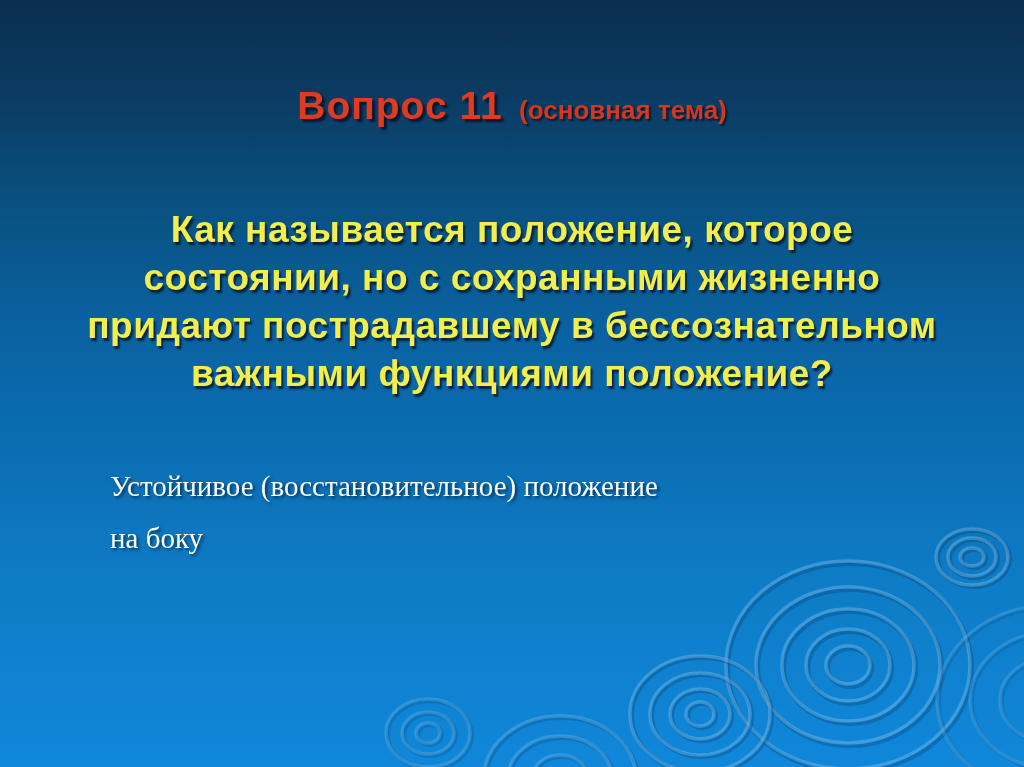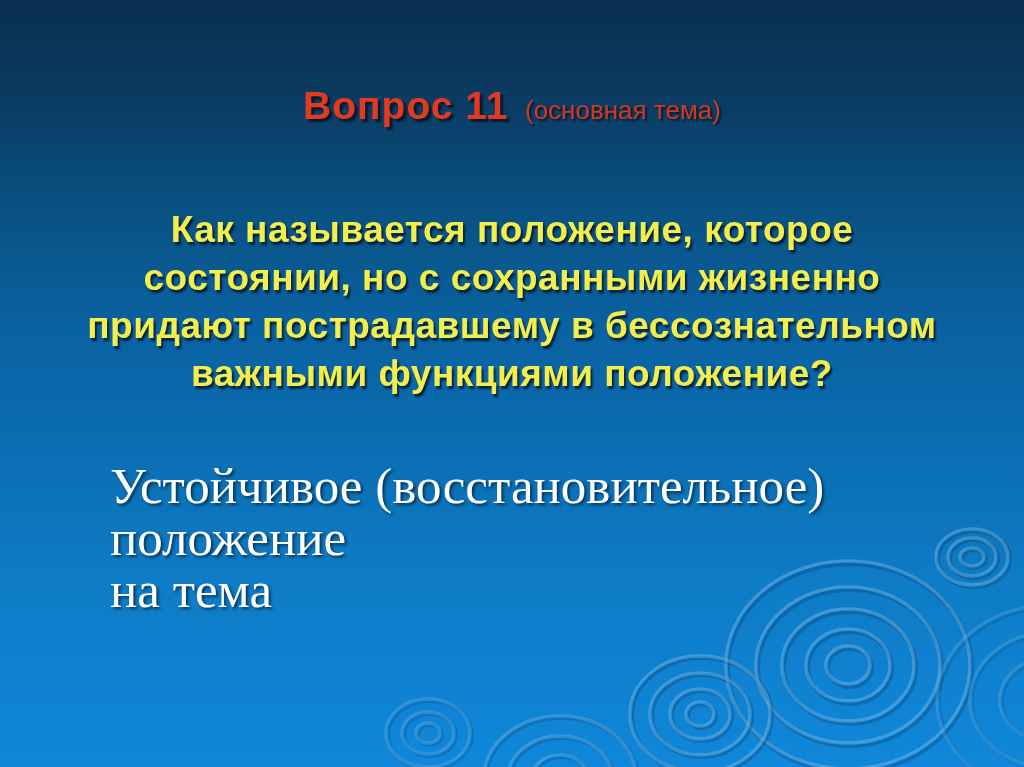--- a/index.html
+++ b/index.html
@@ -51,7 +51,7 @@
     display: inline;
     color: #d23820;
     font-size: 26px;
-    font-weight: normal;
+    font-weight: bold;
     margin-left: 12px;
     text-shadow: 2px 2px 2px rgba(8,18,38,0.85);
     vertical-align: baseline;

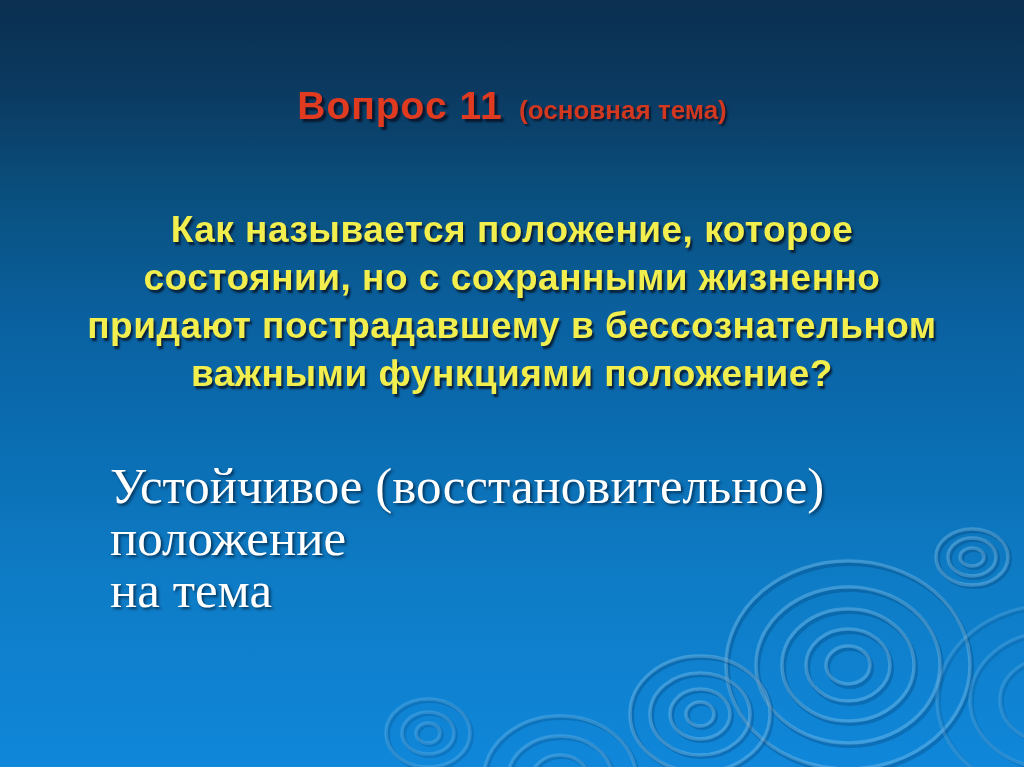--- a/index.html
+++ b/index.html
@@ -81,7 +81,7 @@
   .answer-line {
     color: #ffffff;
     font-family: "Liberation Serif", serif;
-    font-size: 51px;
+    font-size: 29px;
     font-weight: normal;
     line-height: 52px;
     text-shadow: 2px 2px 3px rgba(0,18,38,0.65);

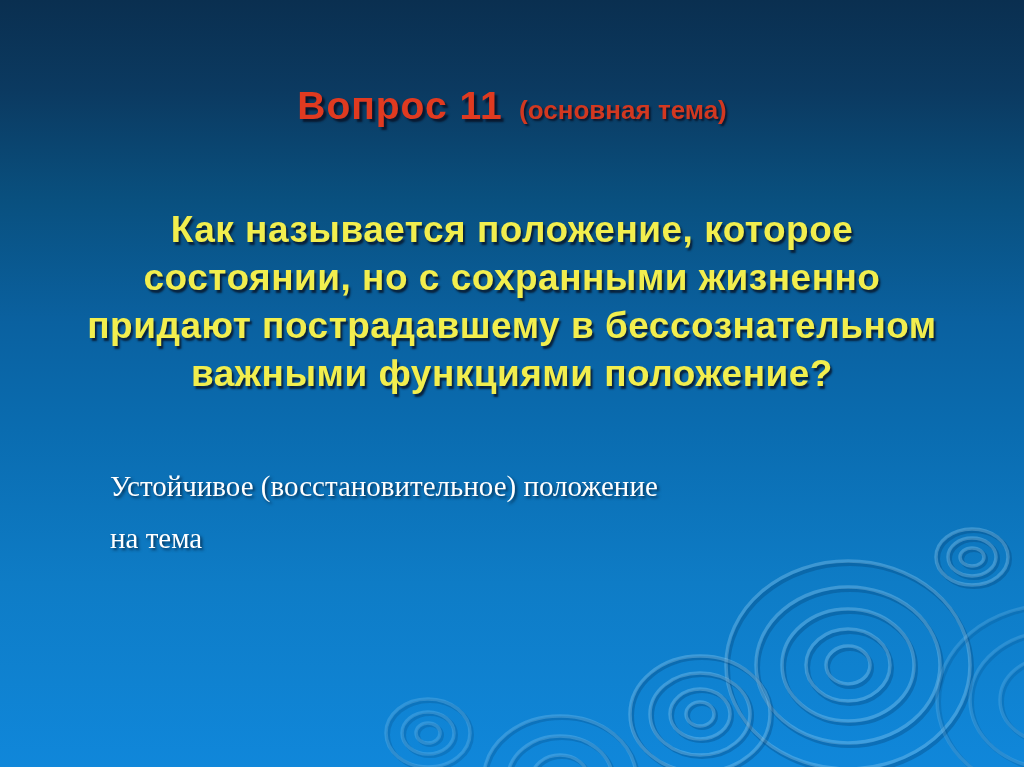--- a/index.html
+++ b/index.html
@@ -175,7 +175,7 @@
 
   <div class="answer">
     <div class="answer-line">Устойчивое (восстановительное) положение</div>
-    <div class="answer-line">на тема</div>
+    <div class="answer-line">на боку</div>
   </div>
 
 </div>

